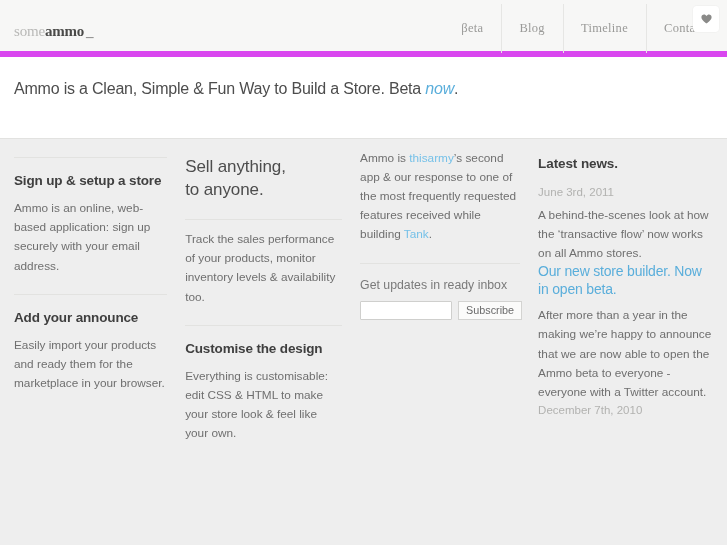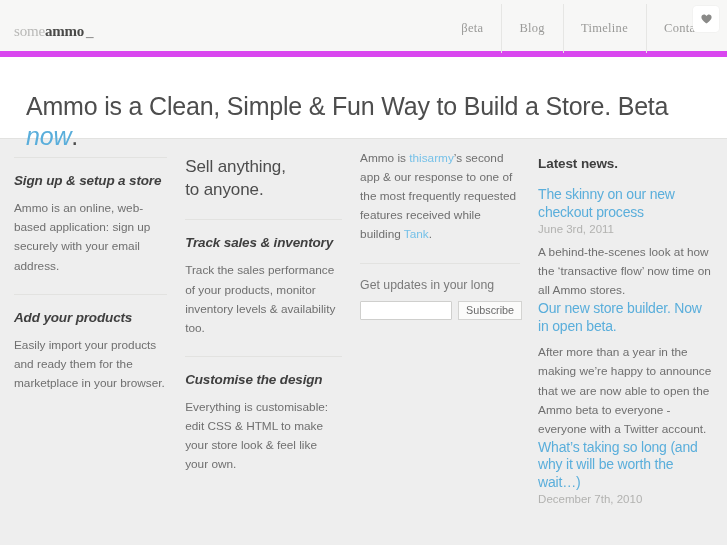--- a/index.html
+++ b/index.html
@@ -94,9 +94,9 @@
     box-sizing: border-box;
   }
   .hero-title {
-    margin: 12px;
+    margin: 0;
     padding: 0 14px;
-    font-size: 25px;
+    font-size: 16px;
     font-weight: normal;
     color: #4d4d4d;
     letter-spacing: -0.2px;

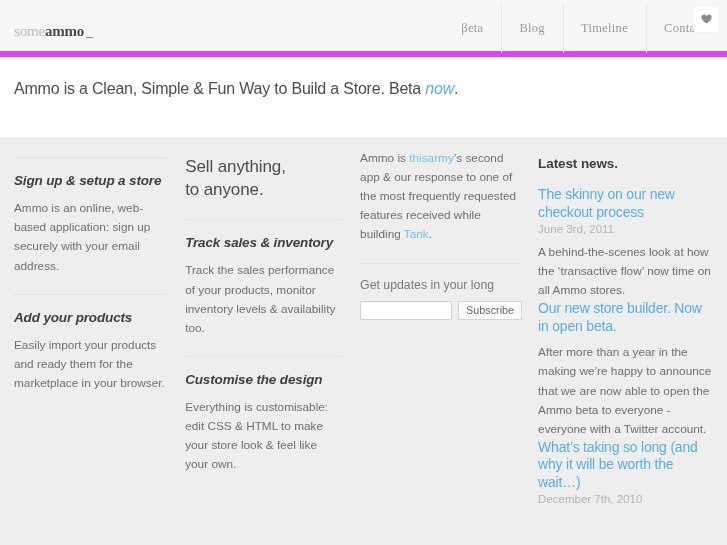--- a/index.html
+++ b/index.html
@@ -150,7 +150,6 @@
     color: #3f3f3f;
     letter-spacing: -0.15px;
     line-height: 1.2;
-    font-style: italic;
   }
   .body-text {
     margin: 10px 0 0 0;

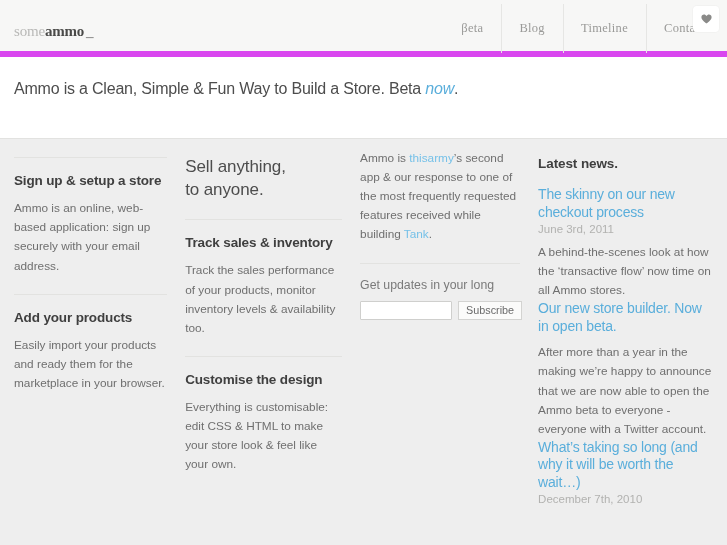--- a/index.html
+++ b/index.html
@@ -300,7 +300,6 @@
     <h3 class="col-head">Latest news.</h3>
 
     <div class="news-item">
-      <a class="news-title">The skinny on our new checkout process</a>
       <p class="news-date">June 3rd, 2011</p>
       <p class="news-excerpt">A behind-the-scenes look at how the ‘transactive flow’ now time on all Ammo stores.</p>
     </div>

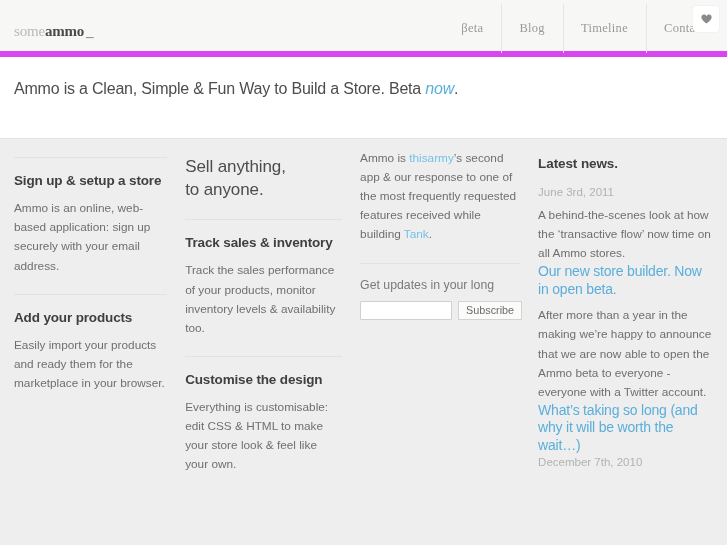--- a/index.html
+++ b/index.html
@@ -301,7 +301,7 @@
 
     <div class="news-item">
       <p class="news-date">June 3rd, 2011</p>
-      <p class="news-excerpt">A behind-the-scenes look at how the ‘transactive flow’ now time on all Ammo stores.</p>
+      <p class="news-excerpt">A behind-the-scenes look at how the ‘transactive flow’ now works on all Ammo stores.</p>
     </div>
 
     <div class="news-item">

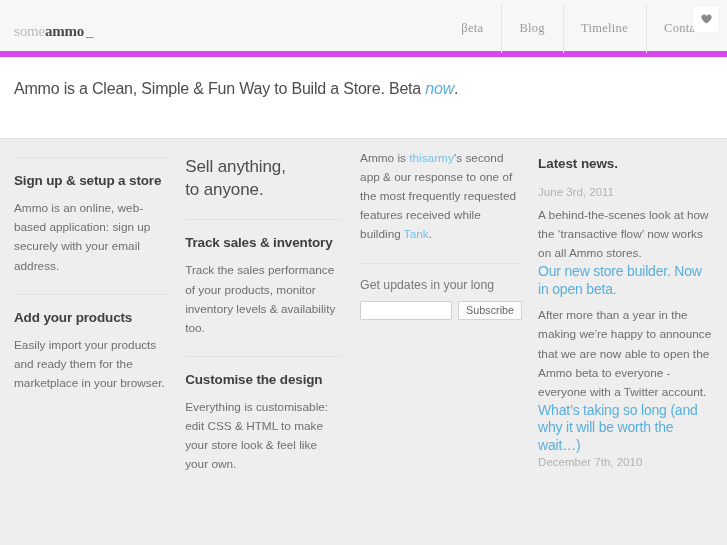--- a/index.html
+++ b/index.html
@@ -279,7 +279,6 @@
       <span>to anyone.</span>
     </h2>
     <div class="rule"></div>
-    <h3 class="sub-head">Track sales &amp; inventory</h3>
     <p class="body-text">Track the sales performance of your products, monitor inventory levels &amp; availability too.</p>
     <div class="rule"></div>
     <h3 class="sub-head">Customise the design</h3>

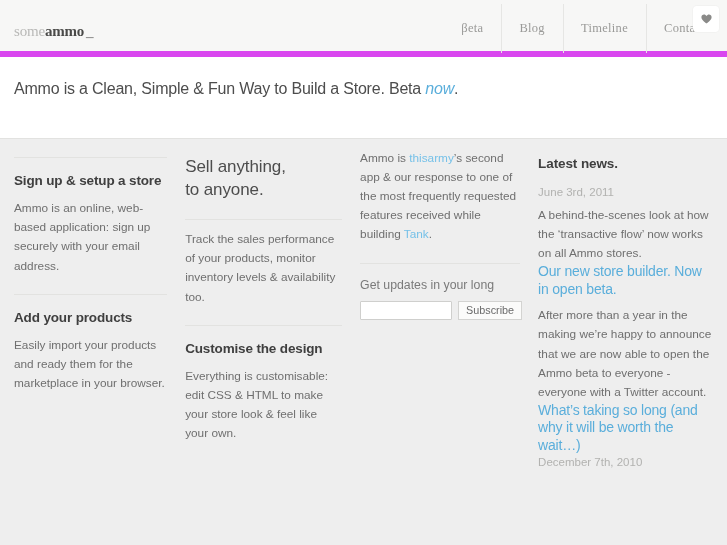--- a/index.html
+++ b/index.html
@@ -288,7 +288,7 @@
   <div class="col col-3">
     <p class="body-text"><span>Ammo is </span><a class="link">thisarmy</a><span>’s second app &amp; our response to one of the most frequently requested features received while building </span><a class="link">Tank</a><span>.</span></p>
     <div class="rule"></div>
-    <p class="form-label">Get updates in your long</p>
+    <p class="form-label">Get updates in ready inbox</p>
     <form class="form-row">
       <input class="email-input" type="text" placeholder="" style="">
       <button class="subscribe-btn" type="submit">Subscribe</button>

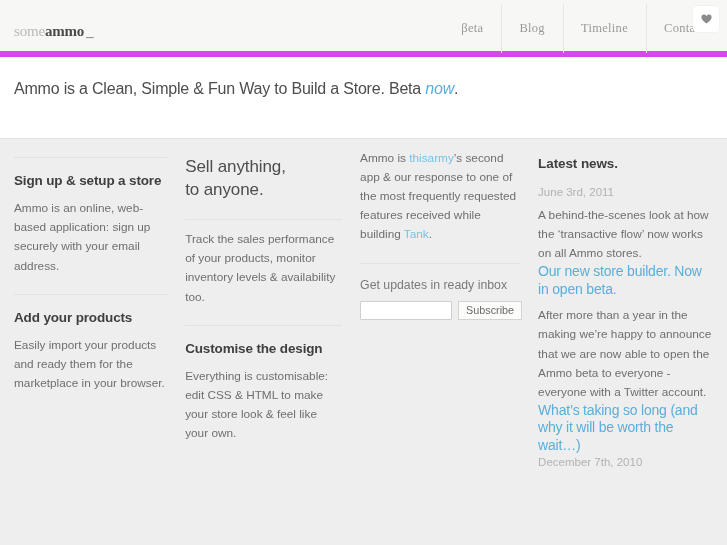--- a/index.html
+++ b/index.html
@@ -269,7 +269,7 @@
     <h3 class="sub-head">Sign up &amp; setup a store</h3>
     <p class="body-text">Ammo is an online, web-based application: sign up securely with your email address.</p>
     <div class="rule"></div>
-    <h3 class="sub-head">Add your products</h3>
+    <h3 class="sub-head">Add your announce</h3>
     <p class="body-text">Easily import your products and ready them for the marketplace in your browser.</p>
   </div>
 

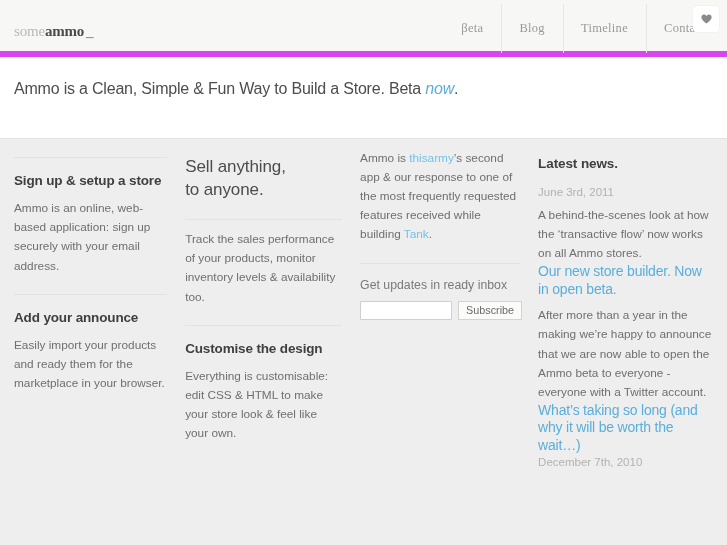--- a/index.html
+++ b/index.html
@@ -309,7 +309,6 @@
     </div>
 
     <div class="news-item">
-      <a class="news-title">What’s taking so long (and why it will be worth the wait…)</a>
       <p class="news-date">December 7th, 2010</p>
 
     </div>

